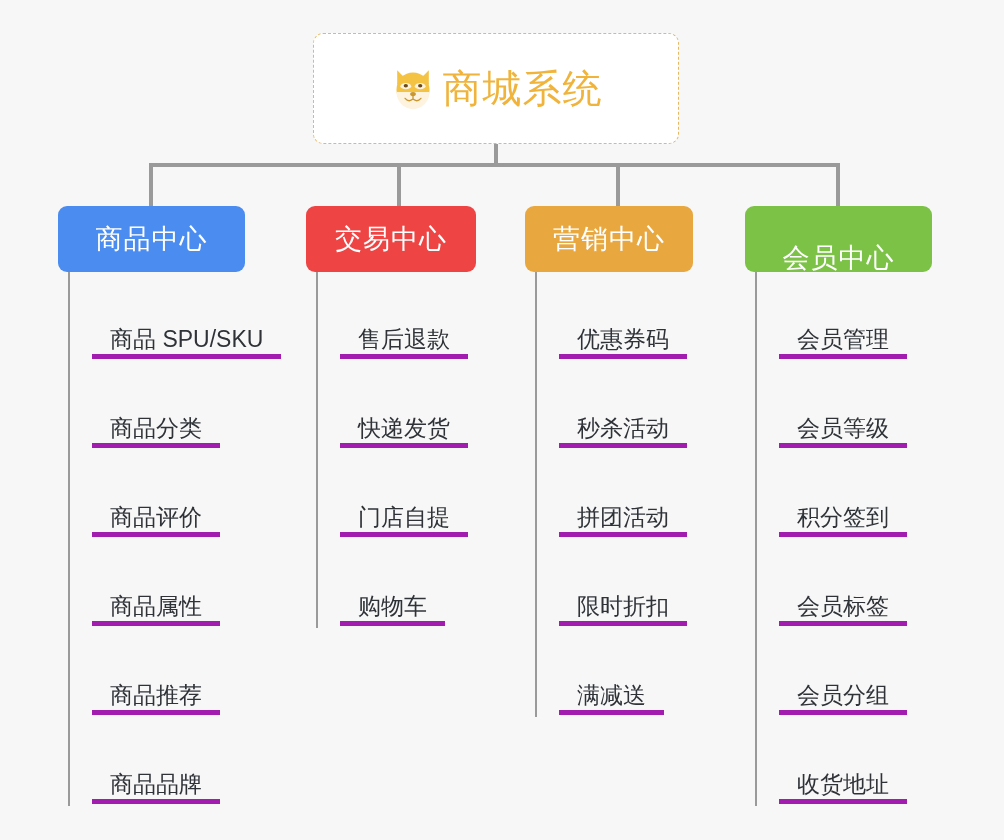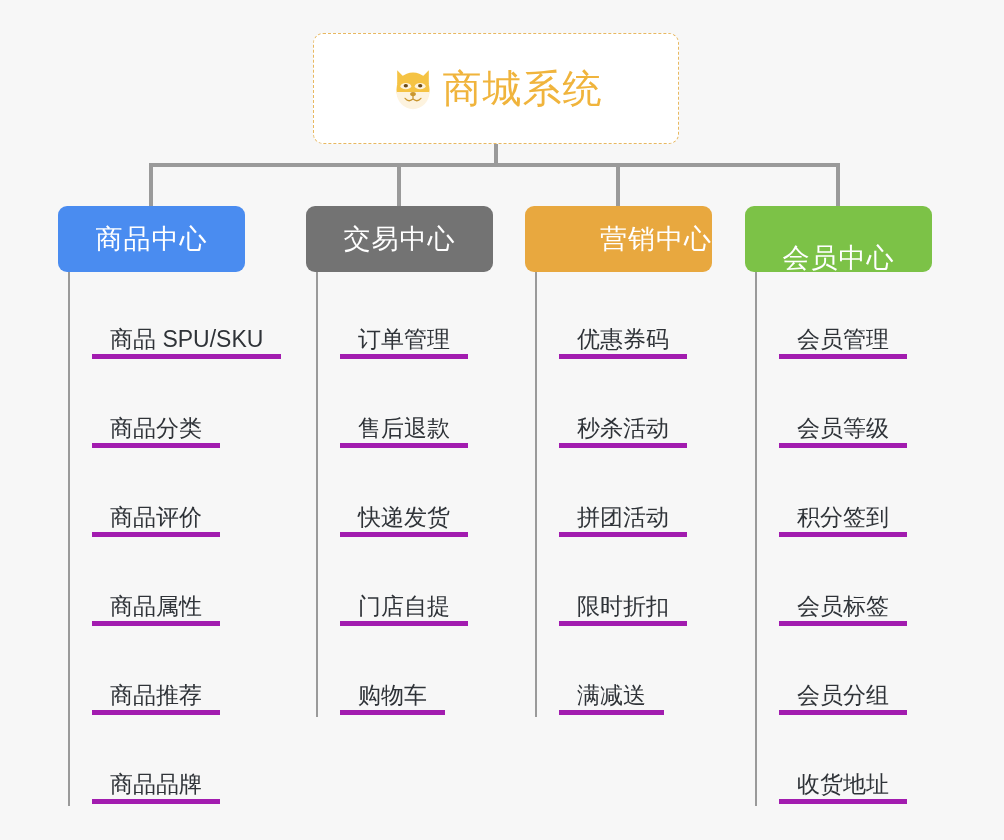--- a/index.html
+++ b/index.html
@@ -182,7 +182,7 @@
     </div>
 
     <div class="column">
-      <div class="cat-header" style="margin-left:55px;width:187px;background:#737373;">
+      <div class="cat-header" style="margin-left:55px;width:170px;background:#ef4444;">
         <span>交易中心</span>
       </div>
       <div class="leaf-list" style="margin-left:65px;">

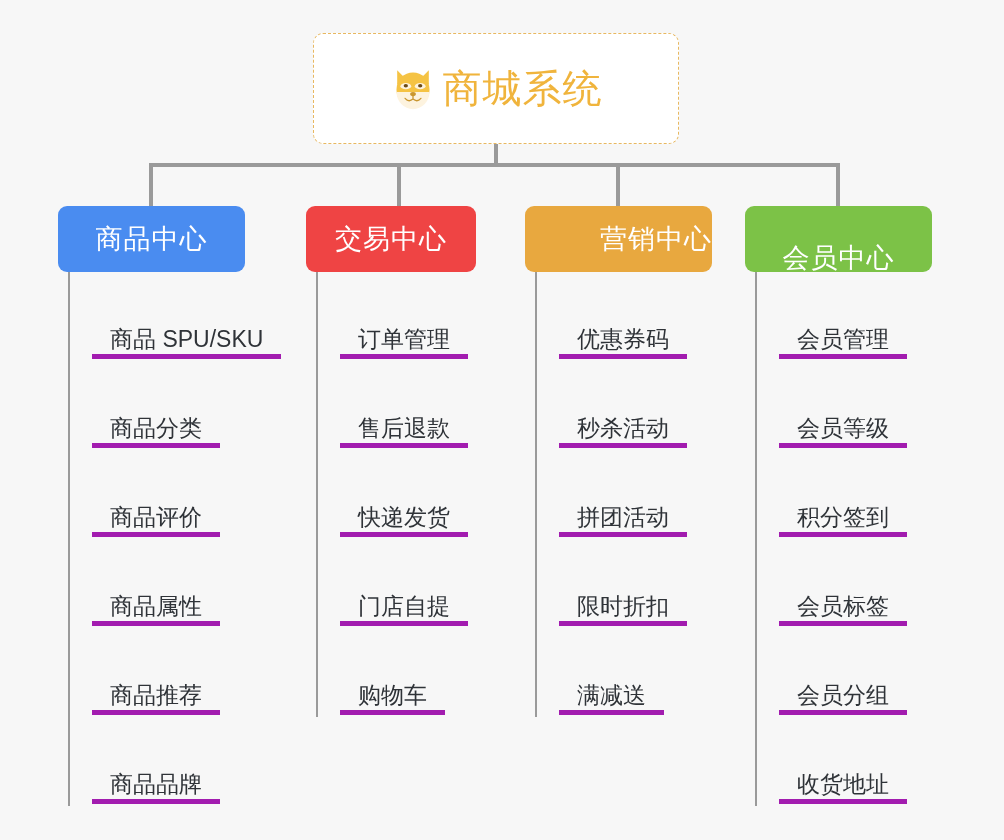--- a/index.html
+++ b/index.html
@@ -205,7 +205,7 @@
     </div>
 
     <div class="column">
-      <div class="cat-header" style="margin-left:23px;width:187px;background:#e8a83f;justify-content:flex-end;">
+      <div class="cat-header" style="margin-left:23px;width:168px;background:#e8a83f;">
         <span>营销中心</span>
       </div>
       <div class="leaf-list" style="margin-left:33px;">

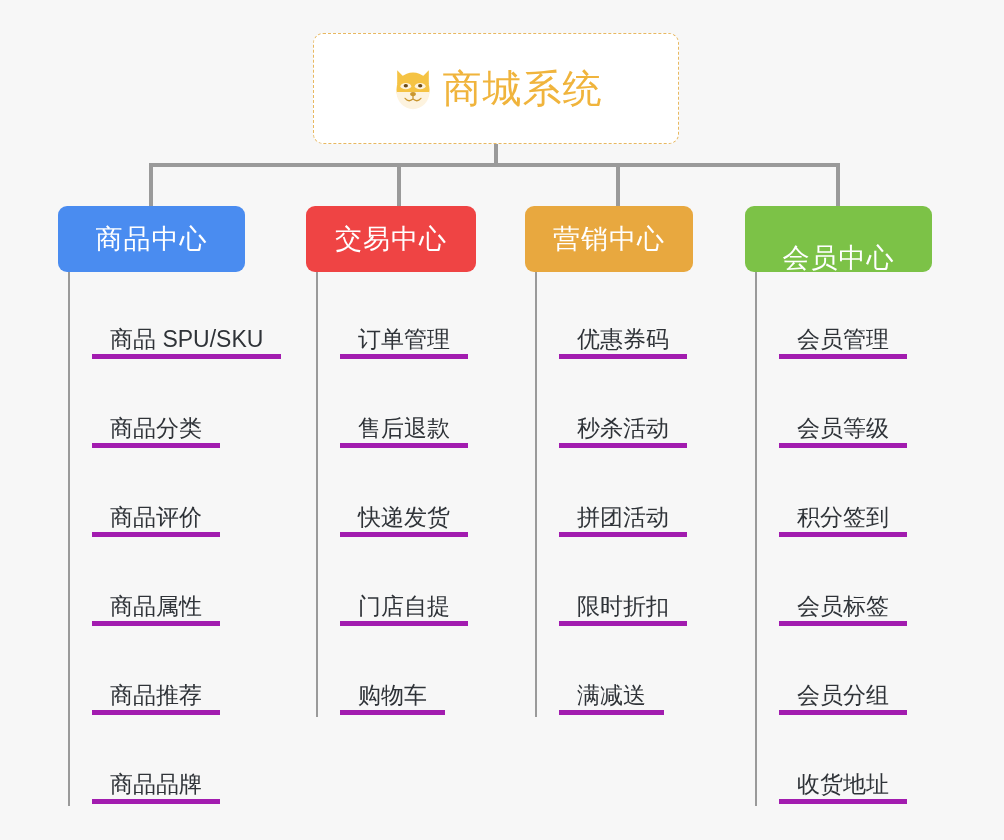--- a/index.html
+++ b/index.html
@@ -187,9 +187,6 @@
       </div>
       <div class="leaf-list" style="margin-left:65px;">
         <div class="leaf-item">
-          <span class="leaf-label">订单管理</span>
-        </div>
-        <div class="leaf-item">
           <span class="leaf-label">售后退款</span>
         </div>
         <div class="leaf-item">

